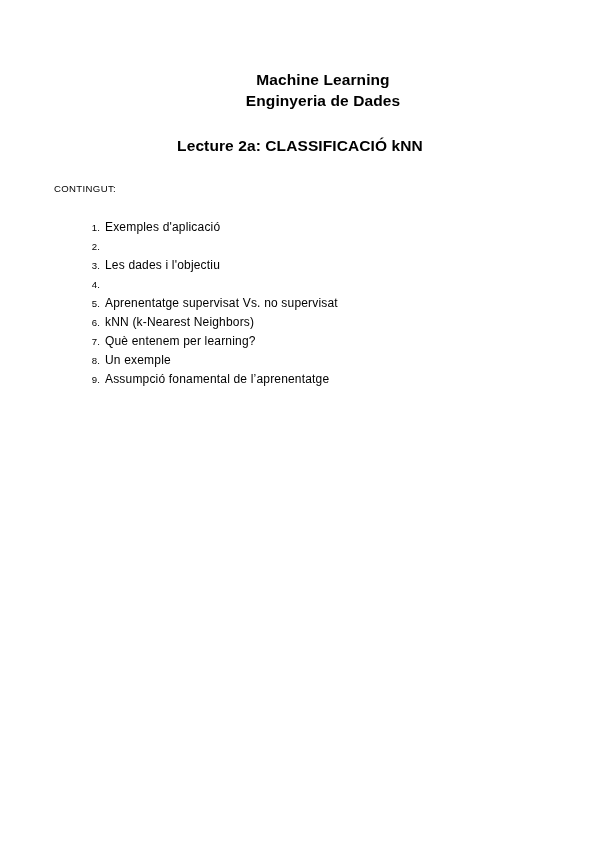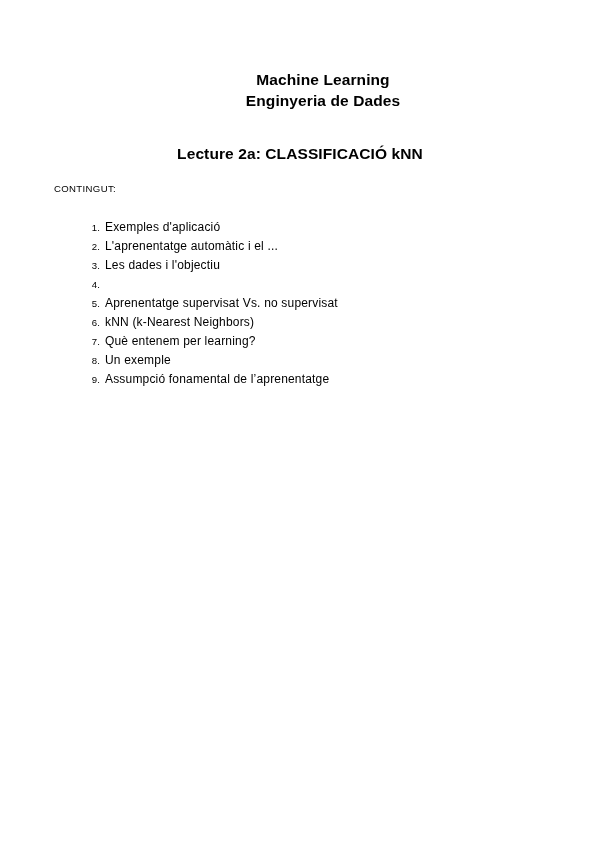--- a/index.html
+++ b/index.html
@@ -42,7 +42,7 @@
 
   .subtitle-block {
     position: absolute;
-    top: 144px;
+    top: 136px;
     left: 0;
     width: 600px;
     text-align: center;

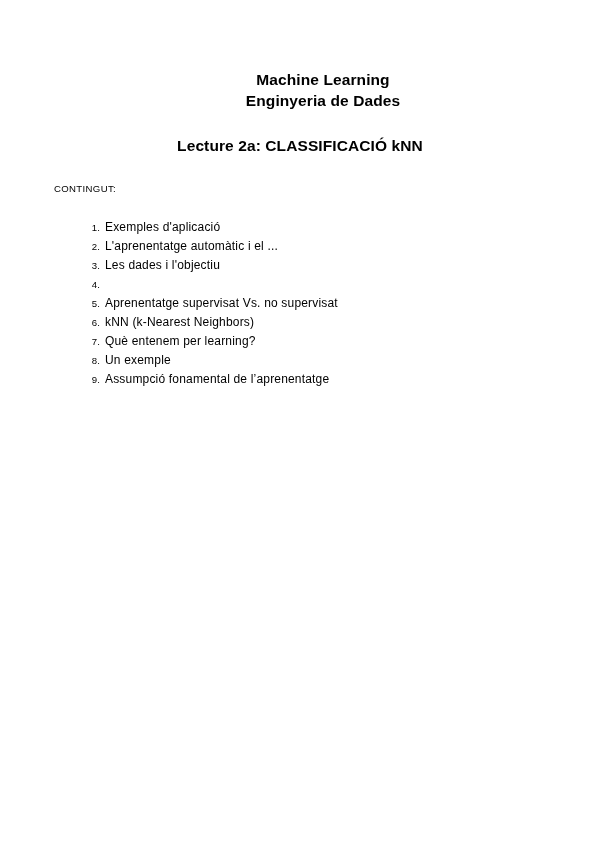--- a/index.html
+++ b/index.html
@@ -130,7 +130,6 @@
     </li>
     <li class="toc-item">
       <span class="toc-num">2.</span>
-      <span class="toc-text">L'aprenentatge automàtic i el ...</span>
     </li>
     <li class="toc-item">
       <span class="toc-num">3.</span>

